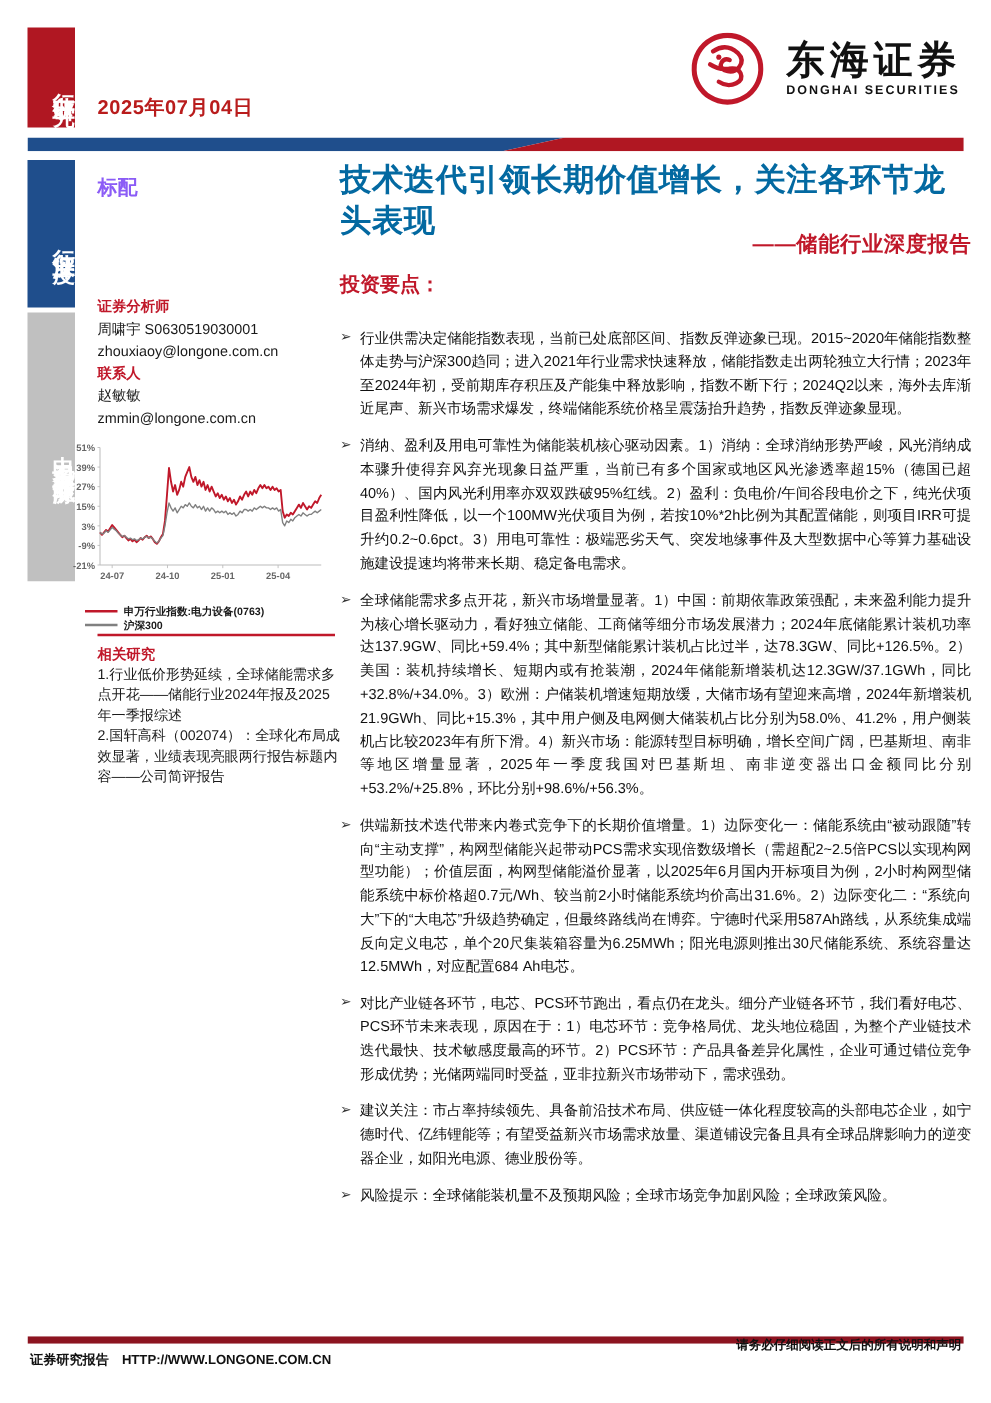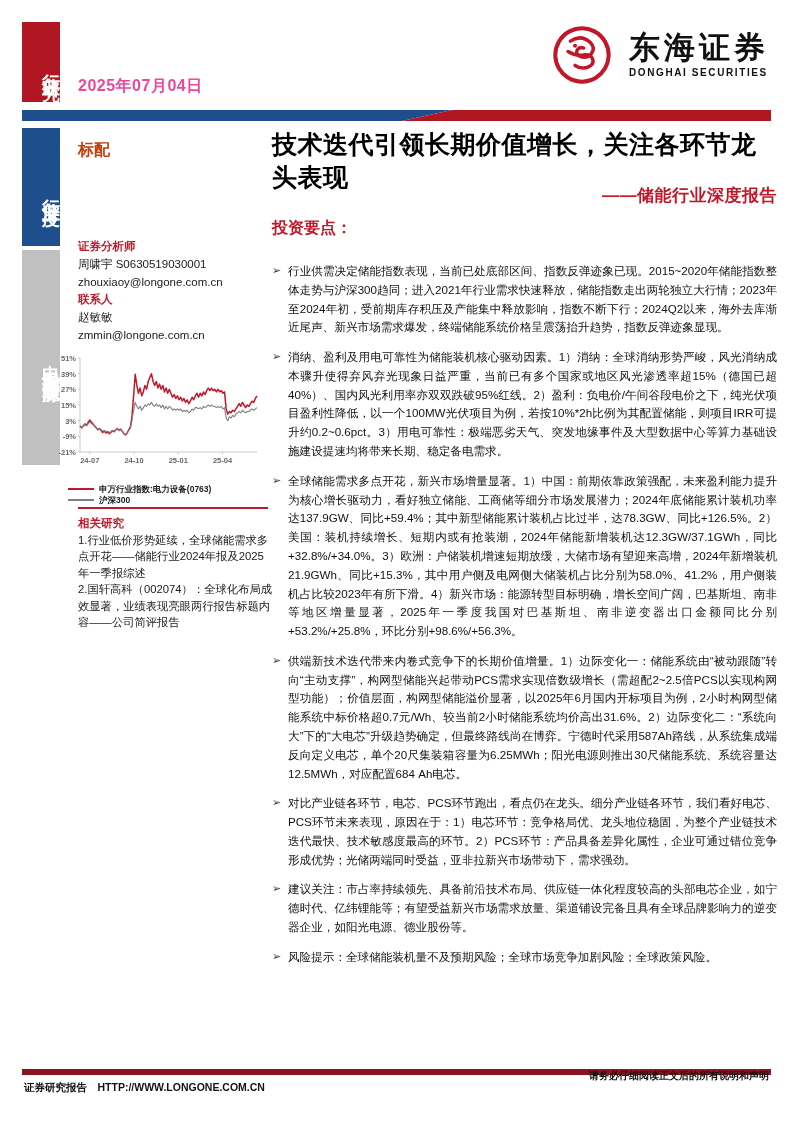--- a/index.html
+++ b/index.html
@@ -53,7 +53,7 @@
   
   .report-date {
     position: absolute; left: 78px; top: 76px;
-    font-size: 16px; font-weight: bold; color: #ec4899;
+    font-size: 16px; font-weight: bold; color: #b91c1c;
     letter-spacing: 0.5px;
   }
 

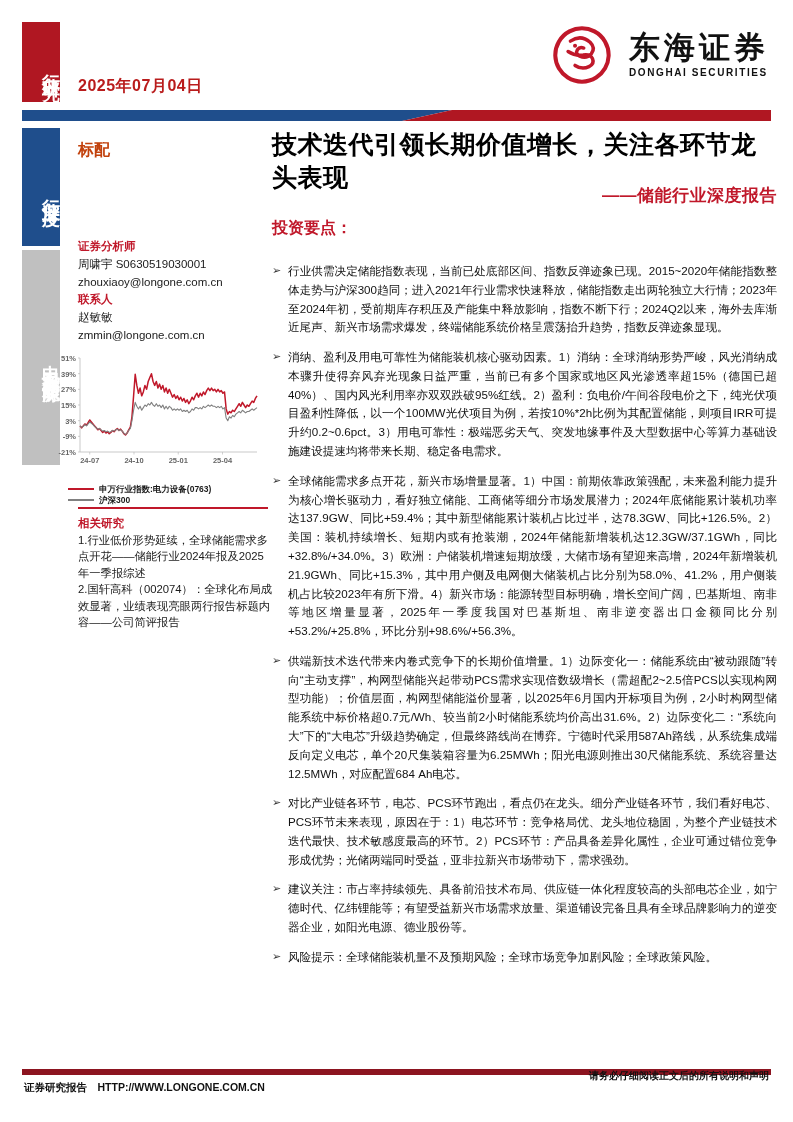--- a/index.html
+++ b/index.html
@@ -63,7 +63,7 @@
   
   .rating {
     position: absolute; left: 78px; top: 140px;
-    font-size: 16px; font-weight: bold; color: #c2410c;
+    font-size: 16px; font-weight: bold; color: #8b5cf6;
   }
   .left-col {
     position: absolute; left: 78px; top: 238px; width: 190px;

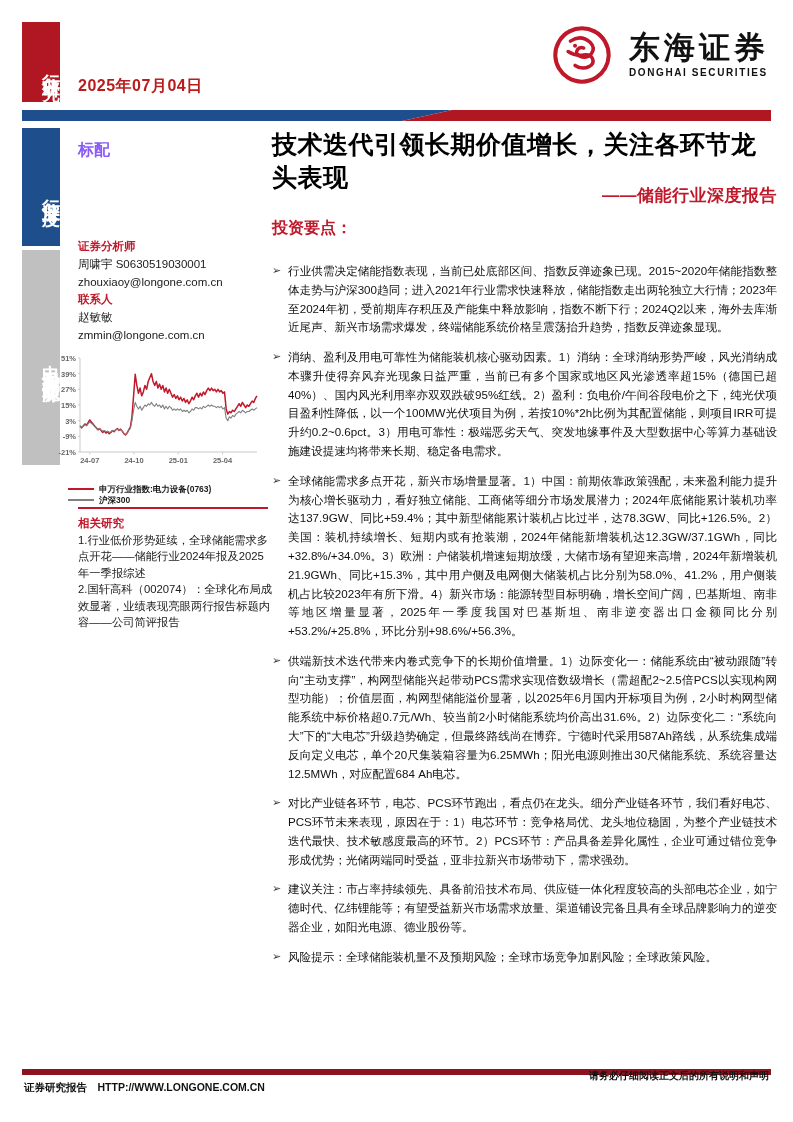--- a/index.html
+++ b/index.html
@@ -88,7 +88,7 @@
   
   .title {
     position: absolute; left: 272px; top: 128px; width: 505px;
-    font-size: 25px; font-weight: bold; color: #000000;
+    font-size: 25px; font-weight: bold; color: #0369a1;
     line-height: 1.32; letter-spacing: 0.5px;
   }
   .subtitle {

